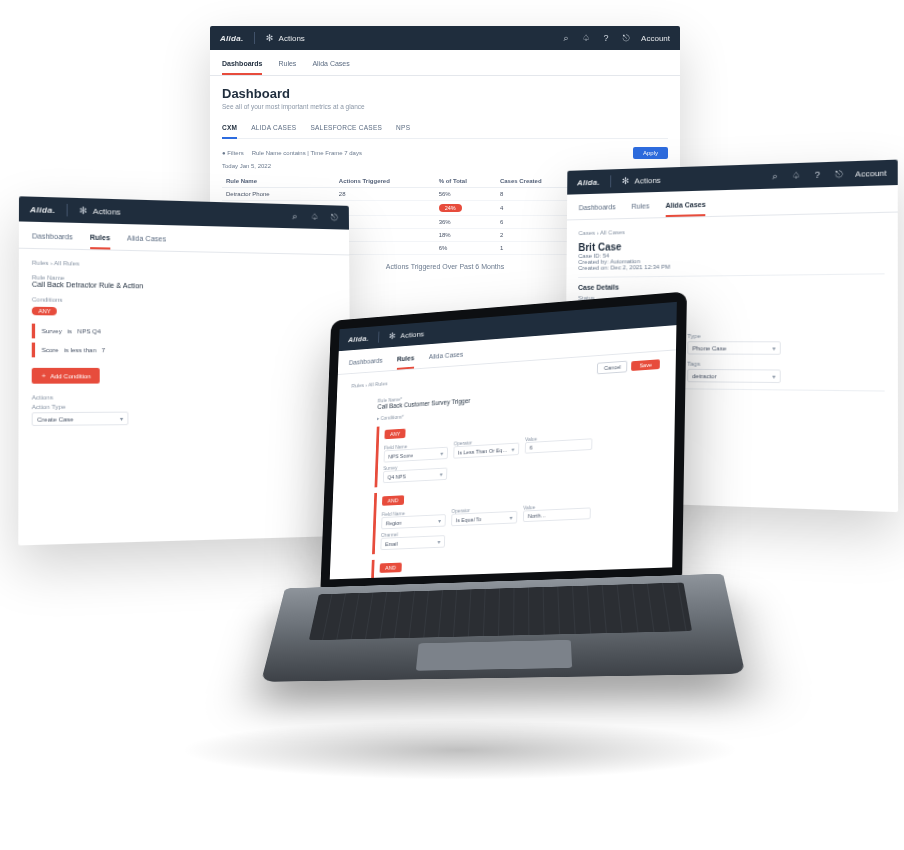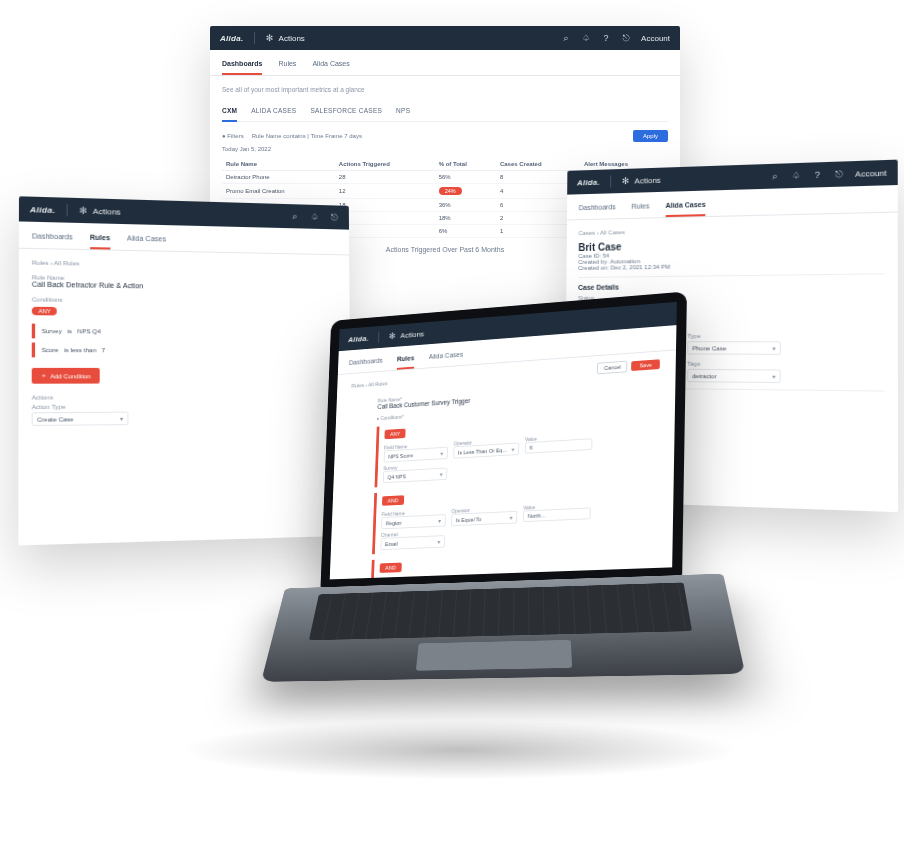--- a/index.html
+++ b/index.html
@@ -169,6 +169,7 @@
       <div class="tab">Alida Cases</div>
     </div>
     <div class="body">
+      <div class="h1">Dashboard</div>
       <div class="sub">See all of your most important metrics at a glance</div>
 
       <div class="chiprow">

